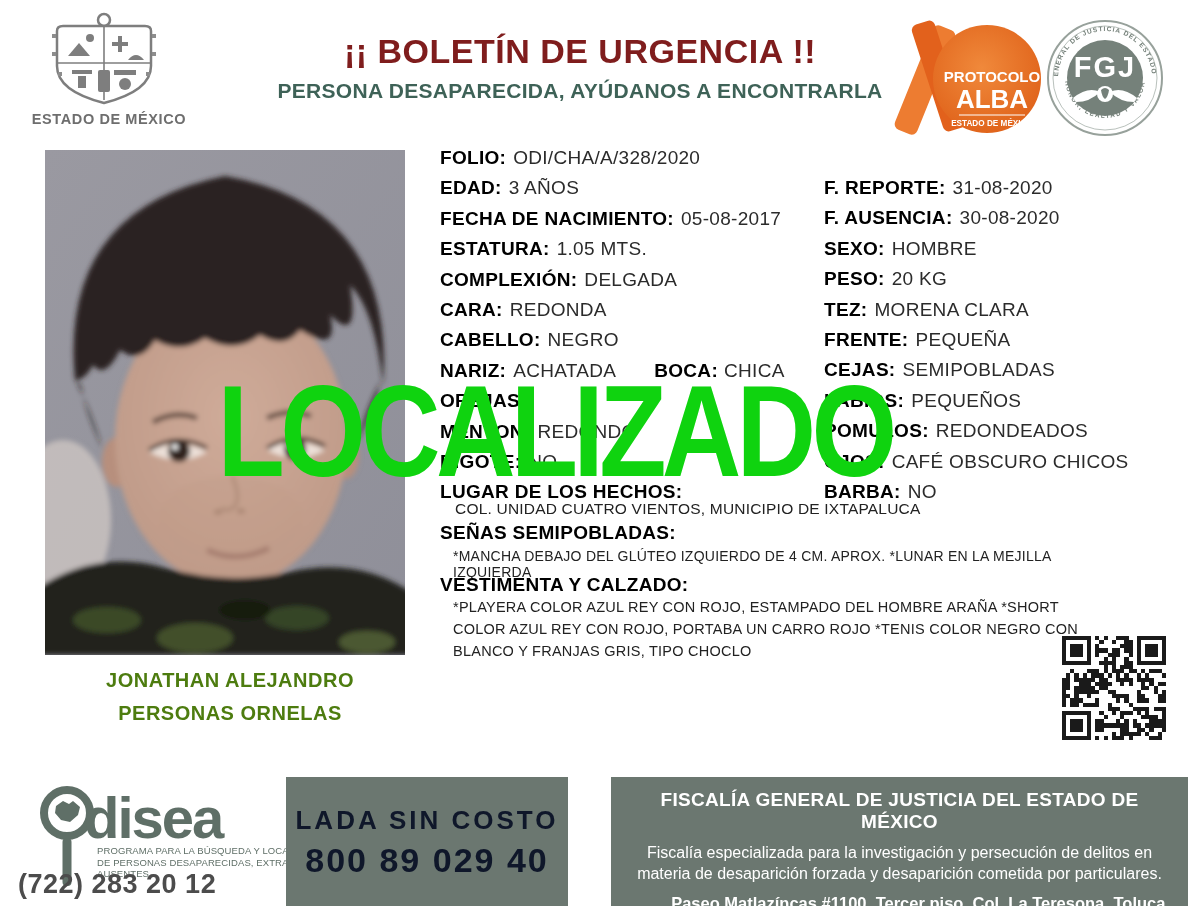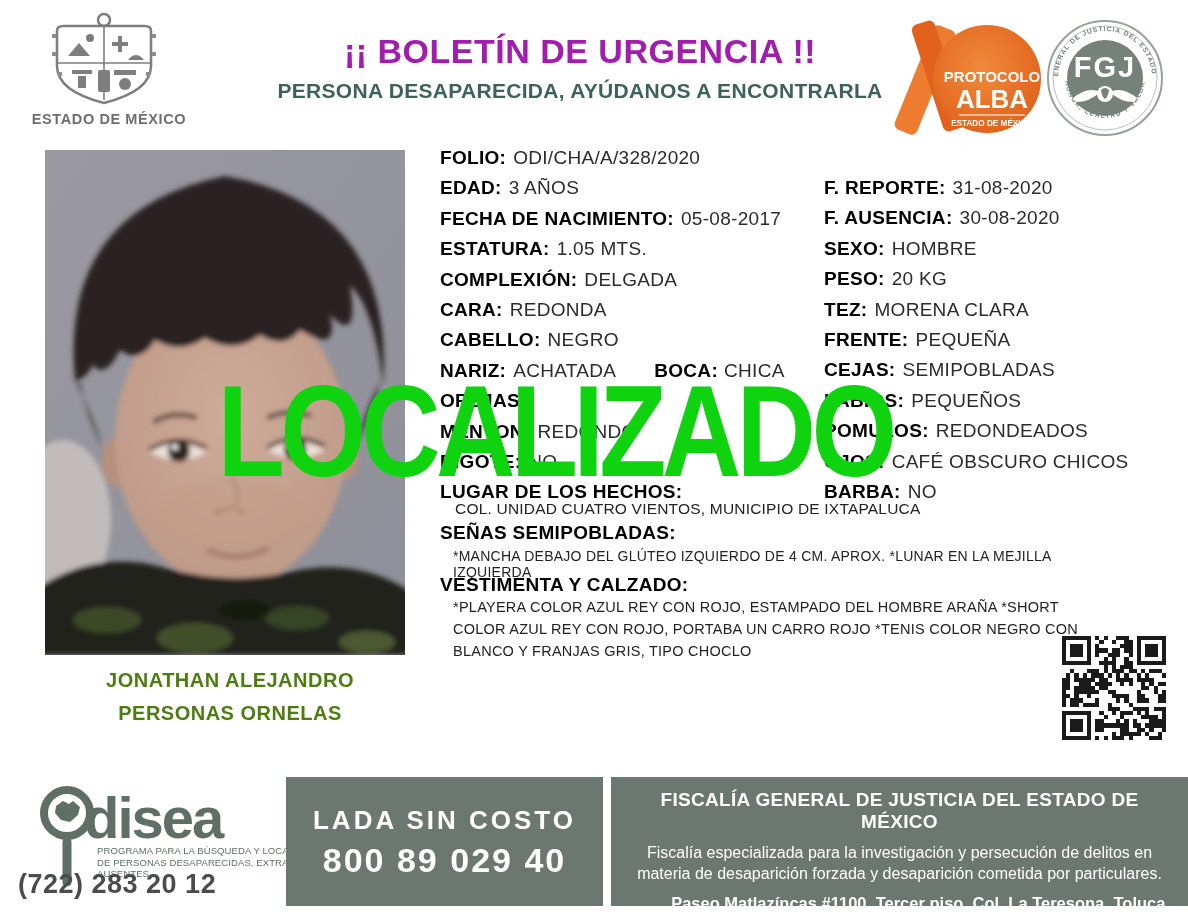--- a/index.html
+++ b/index.html
@@ -10,7 +10,7 @@
   .coat-caption{position:absolute;left:14px;top:111px;width:190px;text-align:center;
         font-size:14.5px;font-weight:bold;color:#6e6e6e;letter-spacing:.6px;}
   .title-wrap{position:absolute;left:240px;top:32px;width:680px;text-align:center;}
-  .main-title{font-size:34px;font-weight:bold;color:#a21caf;letter-spacing:.5px;}
+  .main-title{font-size:34px;font-weight:bold;color:#7f1d1d;letter-spacing:.5px;}
   .sub-title{font-size:21px;font-weight:bold;color:#3E6257;margin-top:8px;letter-spacing:.3px;}
   .alba-svg{position:absolute;left:893px;top:16px;}
   .fgj-svg{position:absolute;left:1040px;top:14px;}

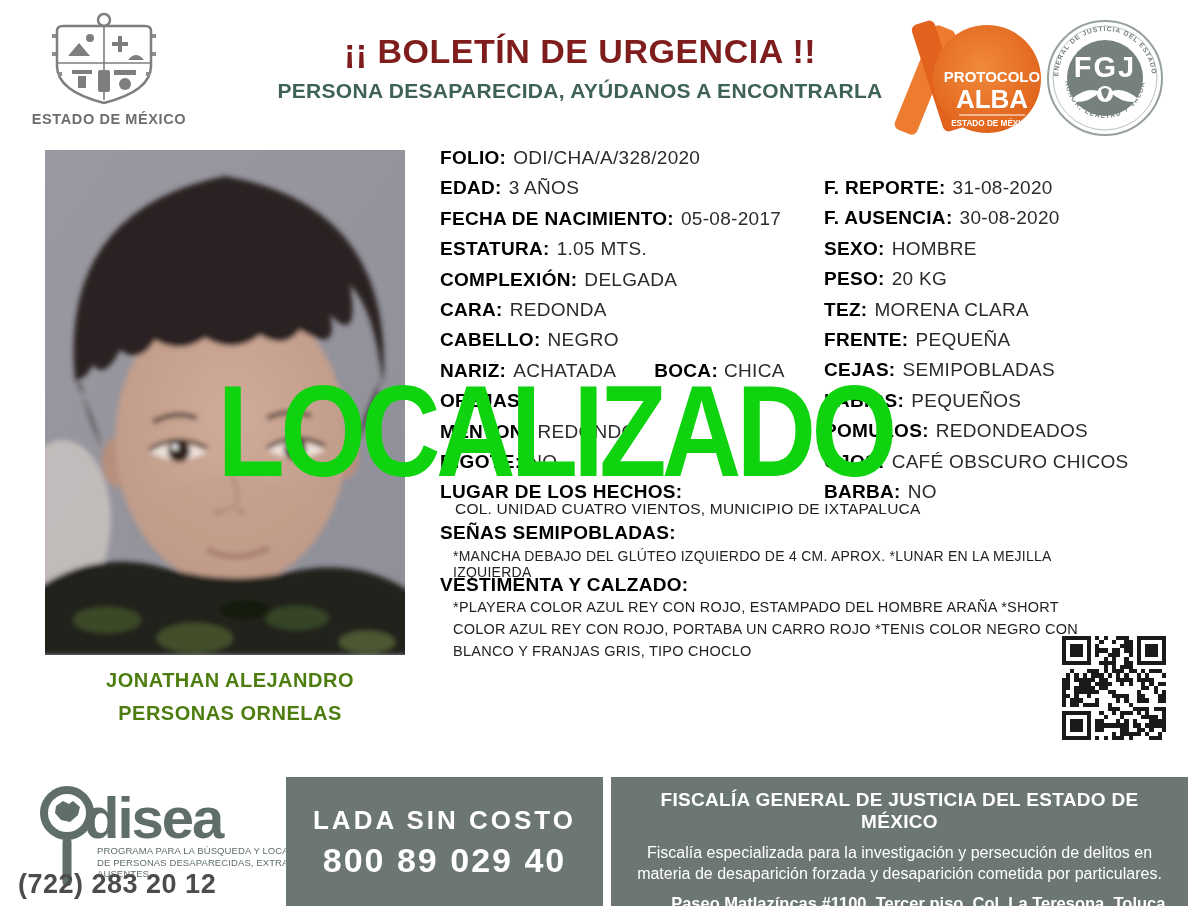--- a/index.html
+++ b/index.html
@@ -41,7 +41,7 @@
         transform:scale(.95,1.12);transform-origin:center top;white-space:nowrap;}
   
   .footer-block{position:absolute;top:777px;height:129px;background:#6B7770;box-sizing:border-box;}
-  #footer-mid{left:286px;width:317px;text-align:center;padding-top:28px;color:#ffffff;}
+  #footer-mid{left:286px;width:282px;text-align:center;padding-top:28px;color:#0f172a;}
   .lada1{font-size:26px;font-weight:bold;letter-spacing:3px;}
   .lada2{font-size:34px;font-weight:bold;letter-spacing:2px;margin-top:5px;}
   #footer-right{left:611px;width:577px;padding:12px 18px 8px 18px;color:#fff;}

